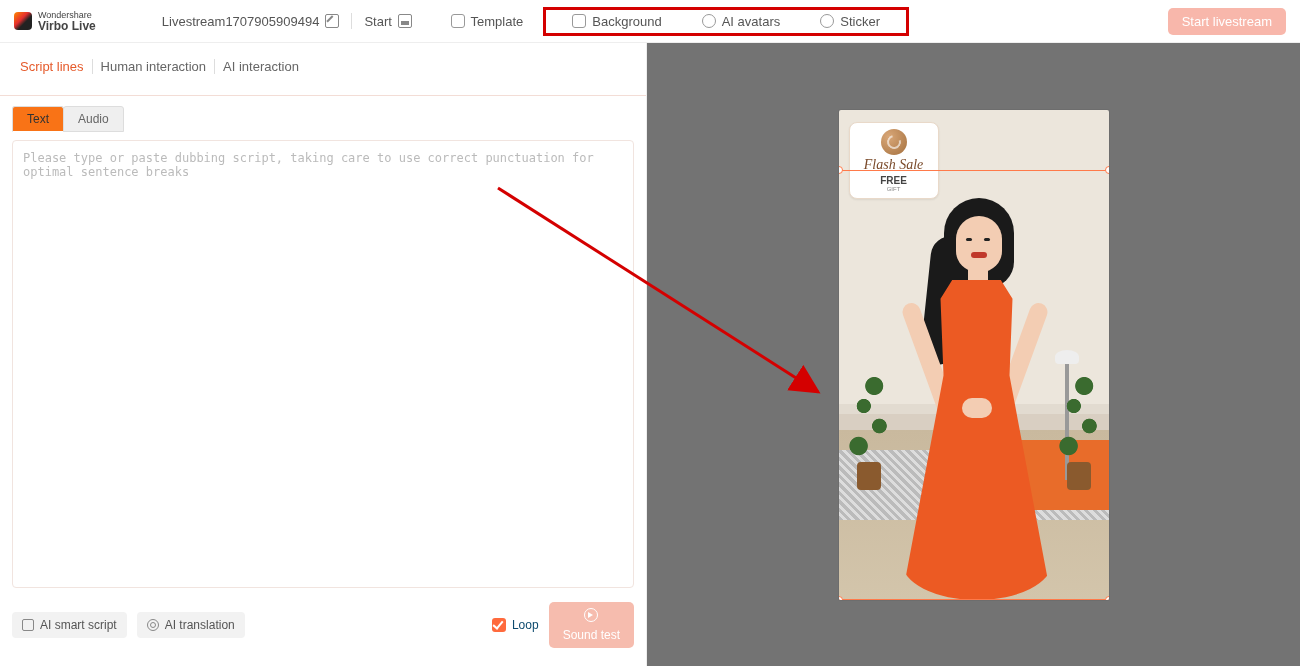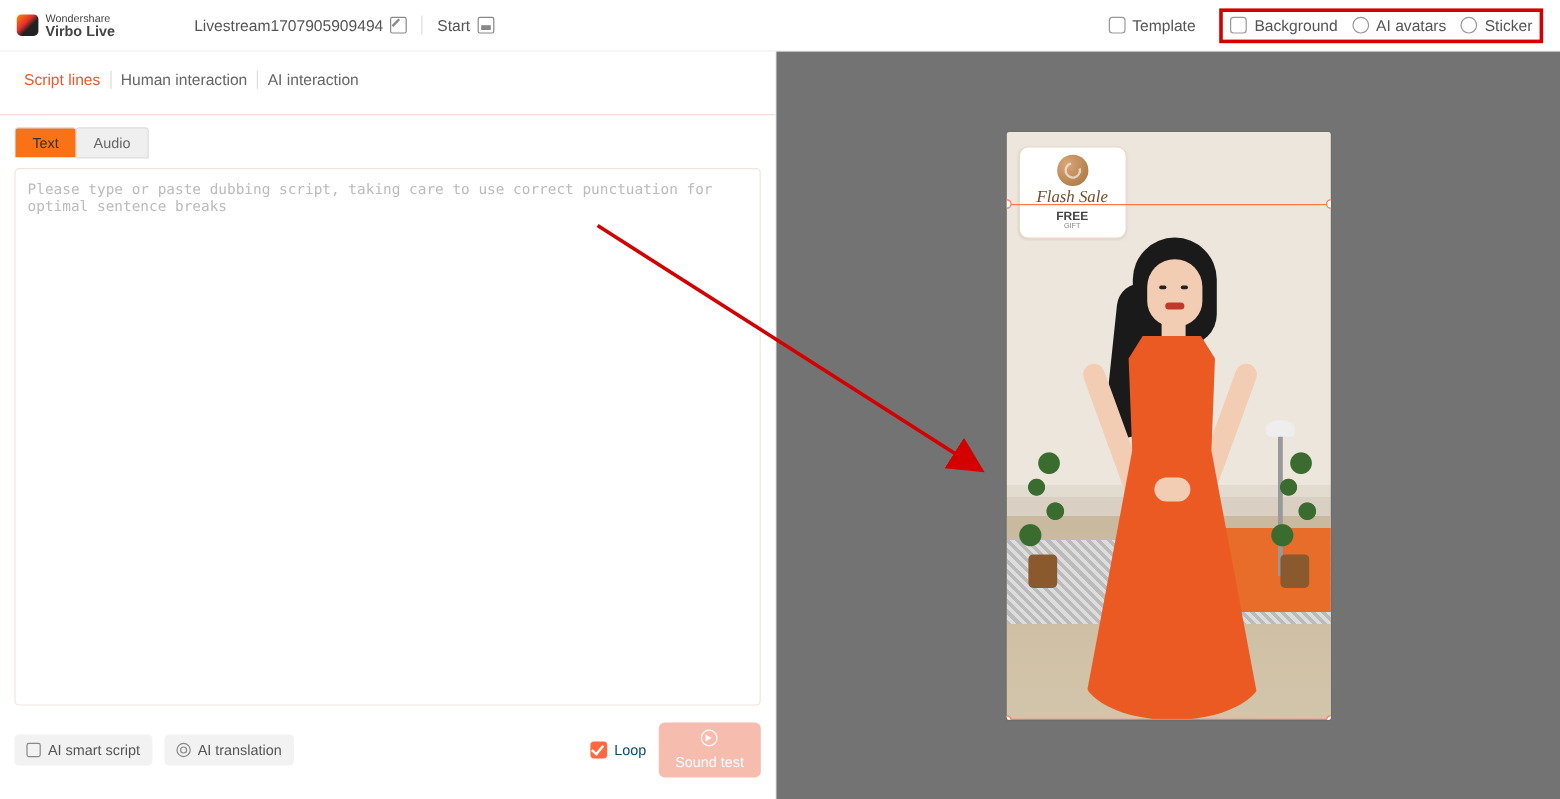--- a/index.html
+++ b/index.html
@@ -21,7 +21,7 @@
     .hc-item { display: flex; align-items: center; gap: 6px; color: #555; cursor: pointer; }
     .hc-icon { width: 14px; height: 14px; border: 1px solid #999; border-radius: 3px; }
     .hc-icon.circ { border-radius: 50%; }
-    .annot-box { border: 3px solid #d40000; padding: 4px 6px; display: flex; align-items: flex-end; gap: 12px; }
+    .annot-box { border: 3px solid #d40000; padding: 4px 26px; display: flex; align-items: flex-end; gap: 40px; }
     .start-btn { margin-left: auto; background: #f8b7ab; color: #fff; padding: 6px 14px; border-radius: 5px; font-size: 13px; cursor: pointer; margin-left: 220px;}
     .header-right-wrap { margin-left: auto; display:flex; align-items:center;}
 

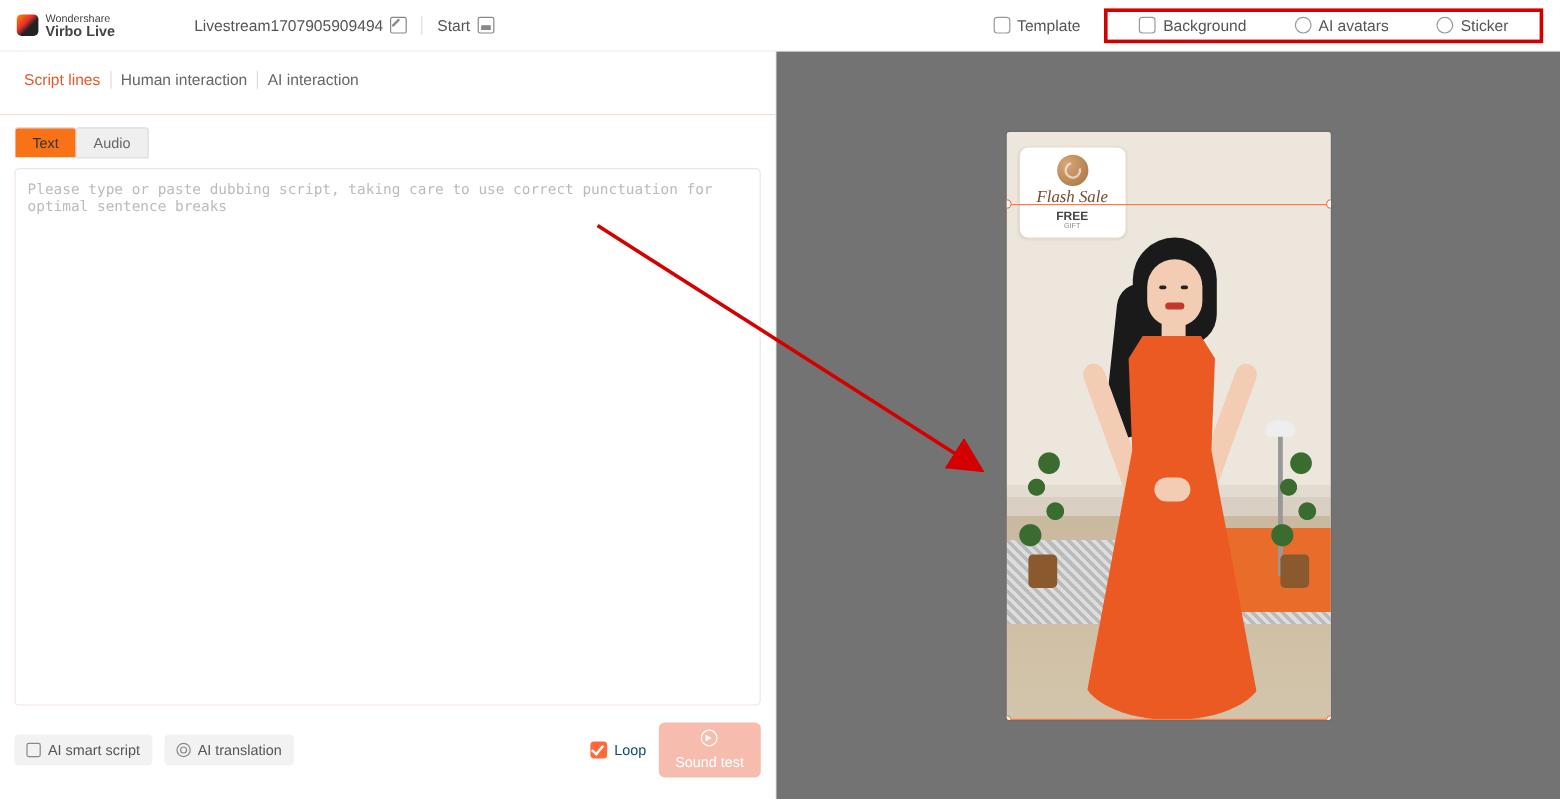--- a/index.html
+++ b/index.html
@@ -140,6 +140,11 @@
     </div>
   </div>
 
+  <div class="header-right-wrap">
+    <div class="start-btn">
+      <span>Start livestream</span>
+    </div>
+  </div>
 </div>
 
 <div class="main">

